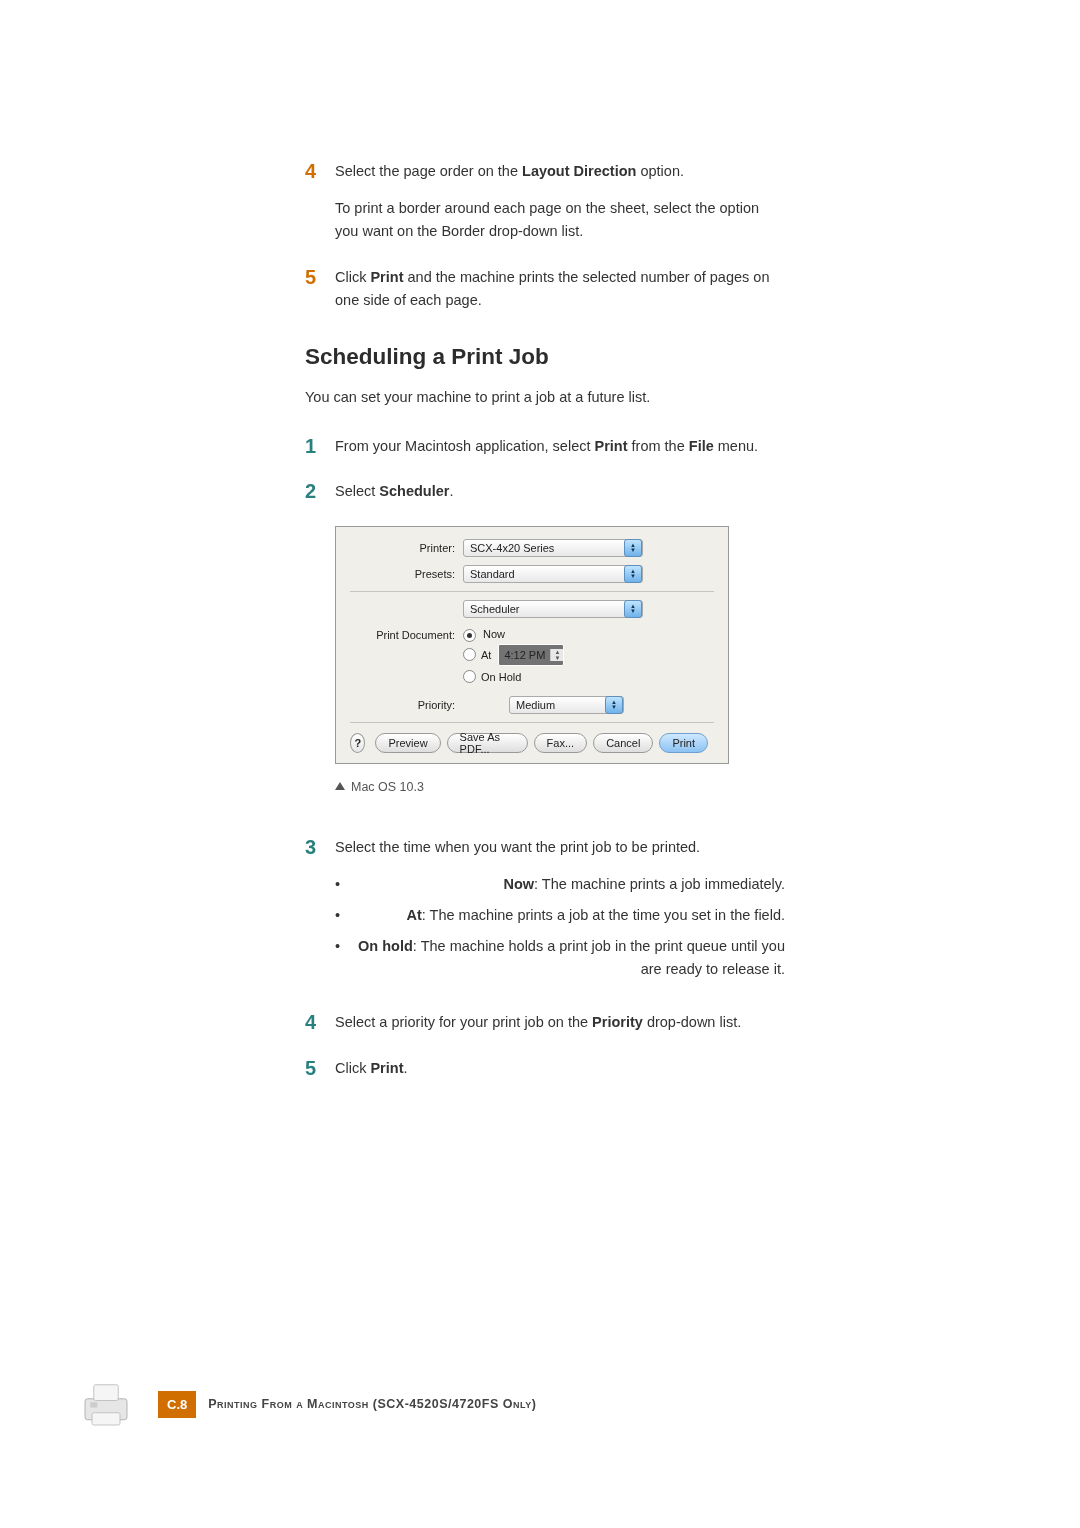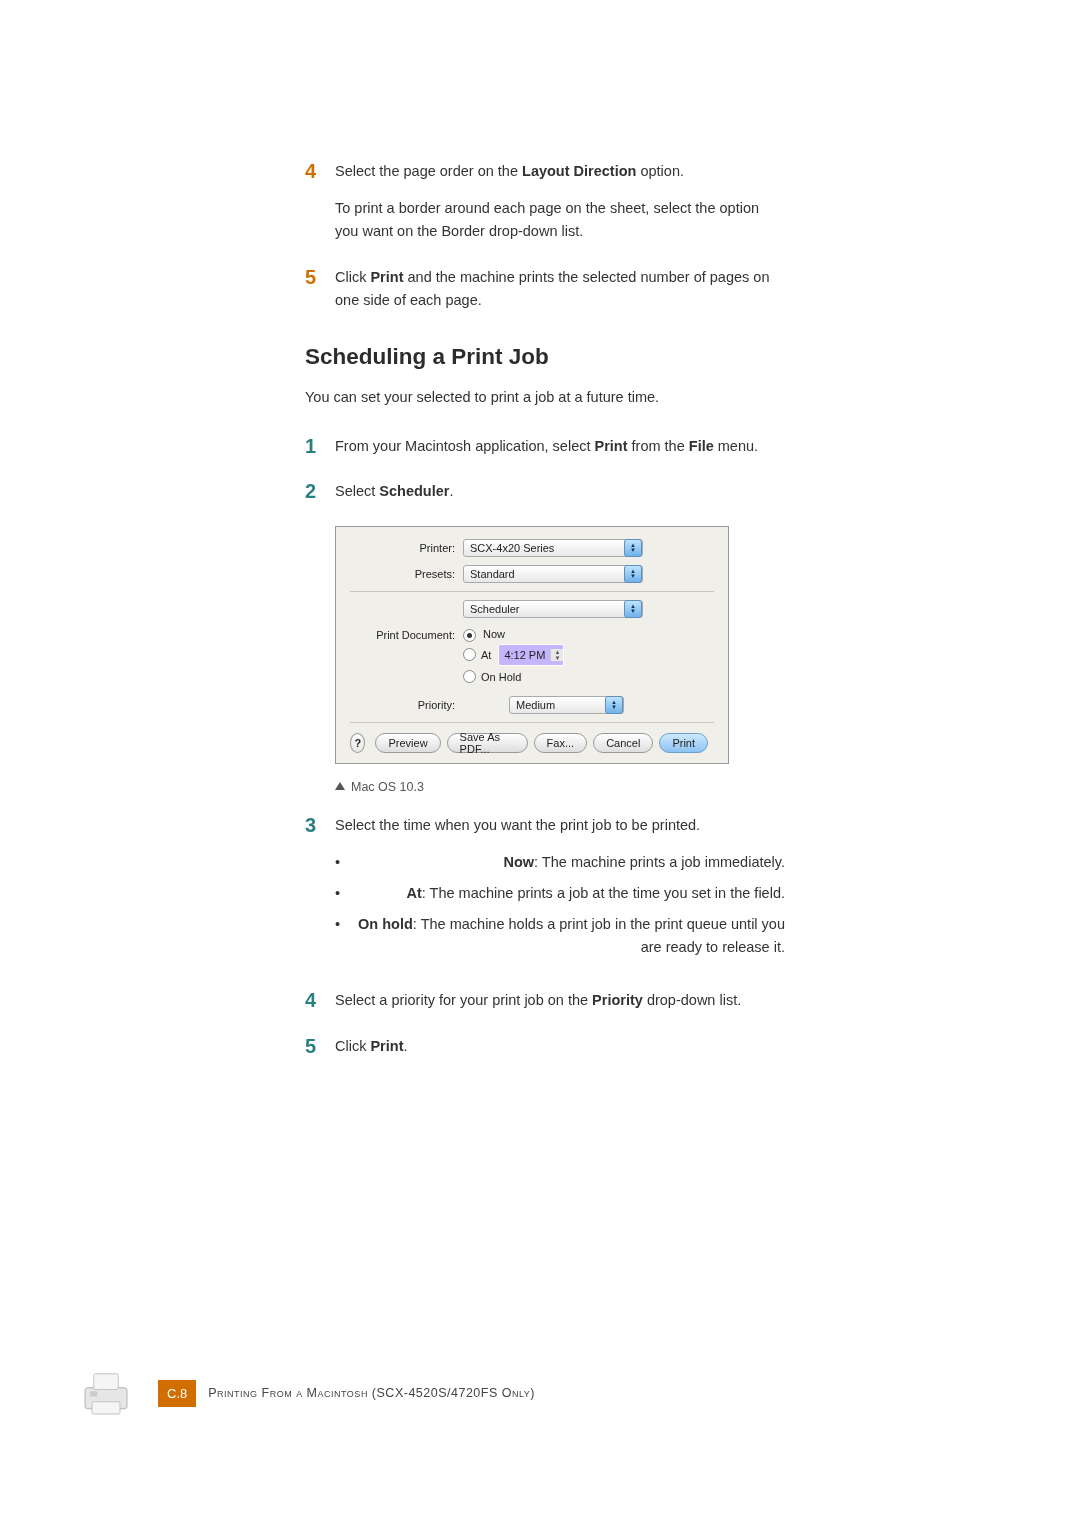--- a/index.html
+++ b/index.html
@@ -237,7 +237,7 @@
       </div>
 
     <h2 class="section">Scheduling a Print Job</h2>
-    <p class="intro">You can set your selected to print a job at a future time.</p>
+    <p class="intro">You can set your machine to print a job at a future list.</p>
 
     <div id="steps-b-first">
         <div class="step">

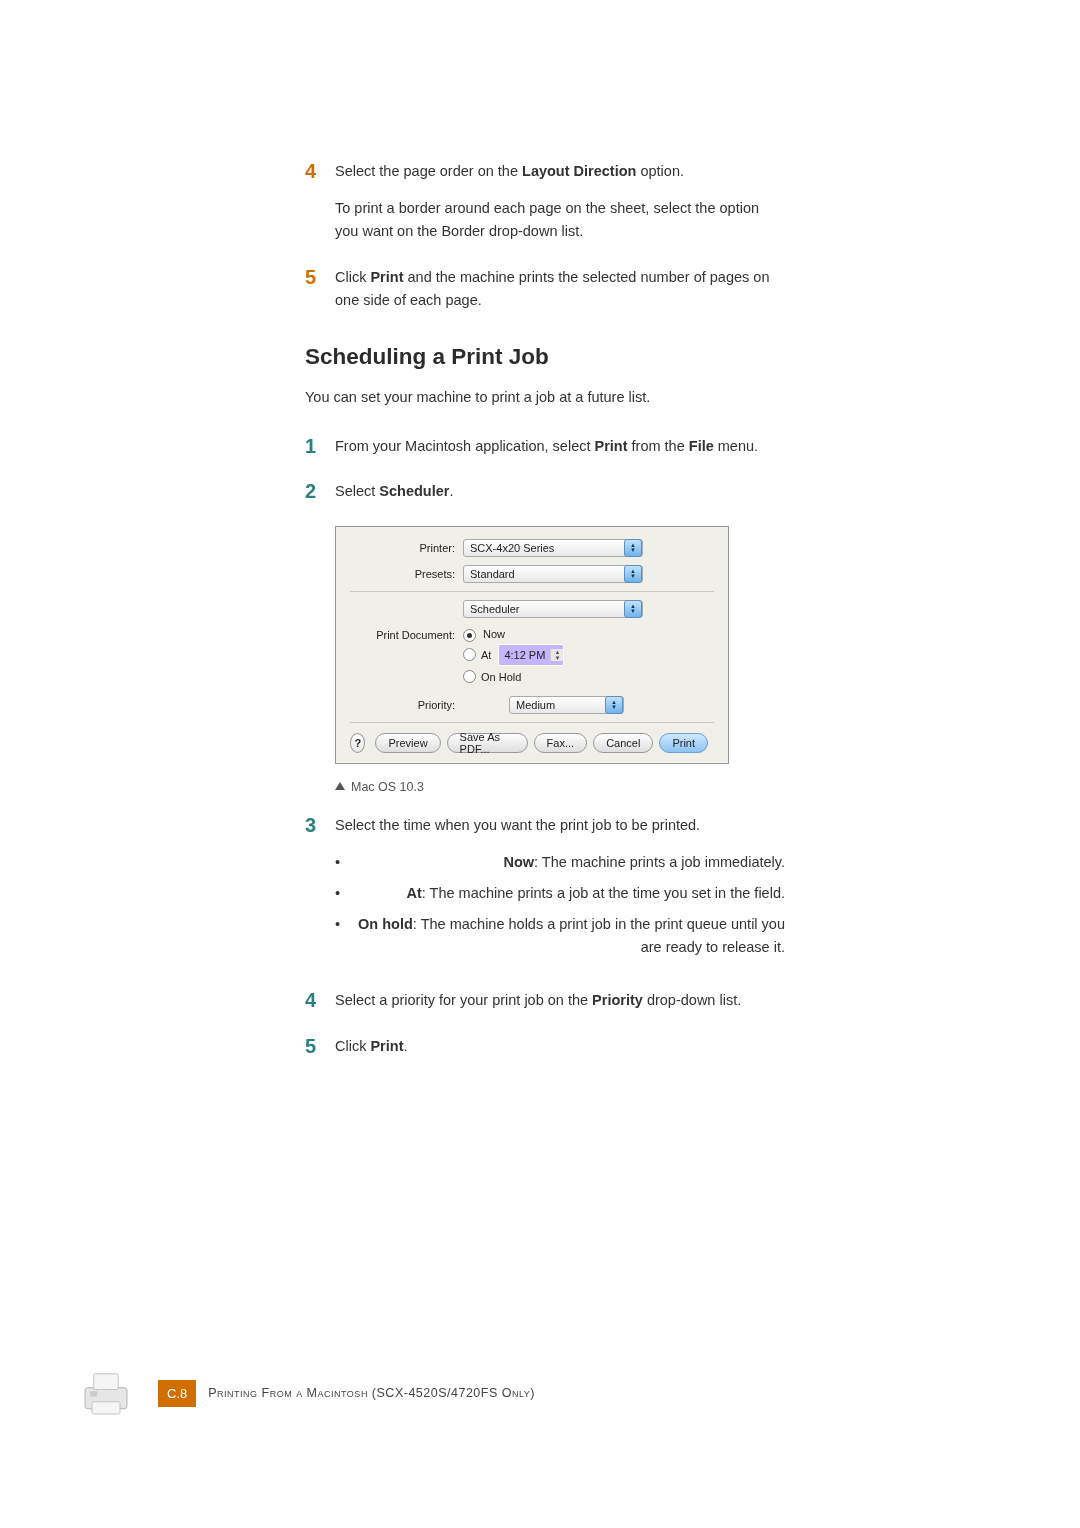--- a/index.html
+++ b/index.html
@@ -127,7 +127,7 @@
   }
   .time-field {
     display: inline-flex; align-items: center;
-    border: 1px solid #fff; background: #c4b5fd; border-radius: 2px;
+    border: 1px solid #fff; background: #737373; border-radius: 2px;
     margin-left: 2px;
   }
   .time-field .val { padding: 1px 5px; font-size: 11px; }

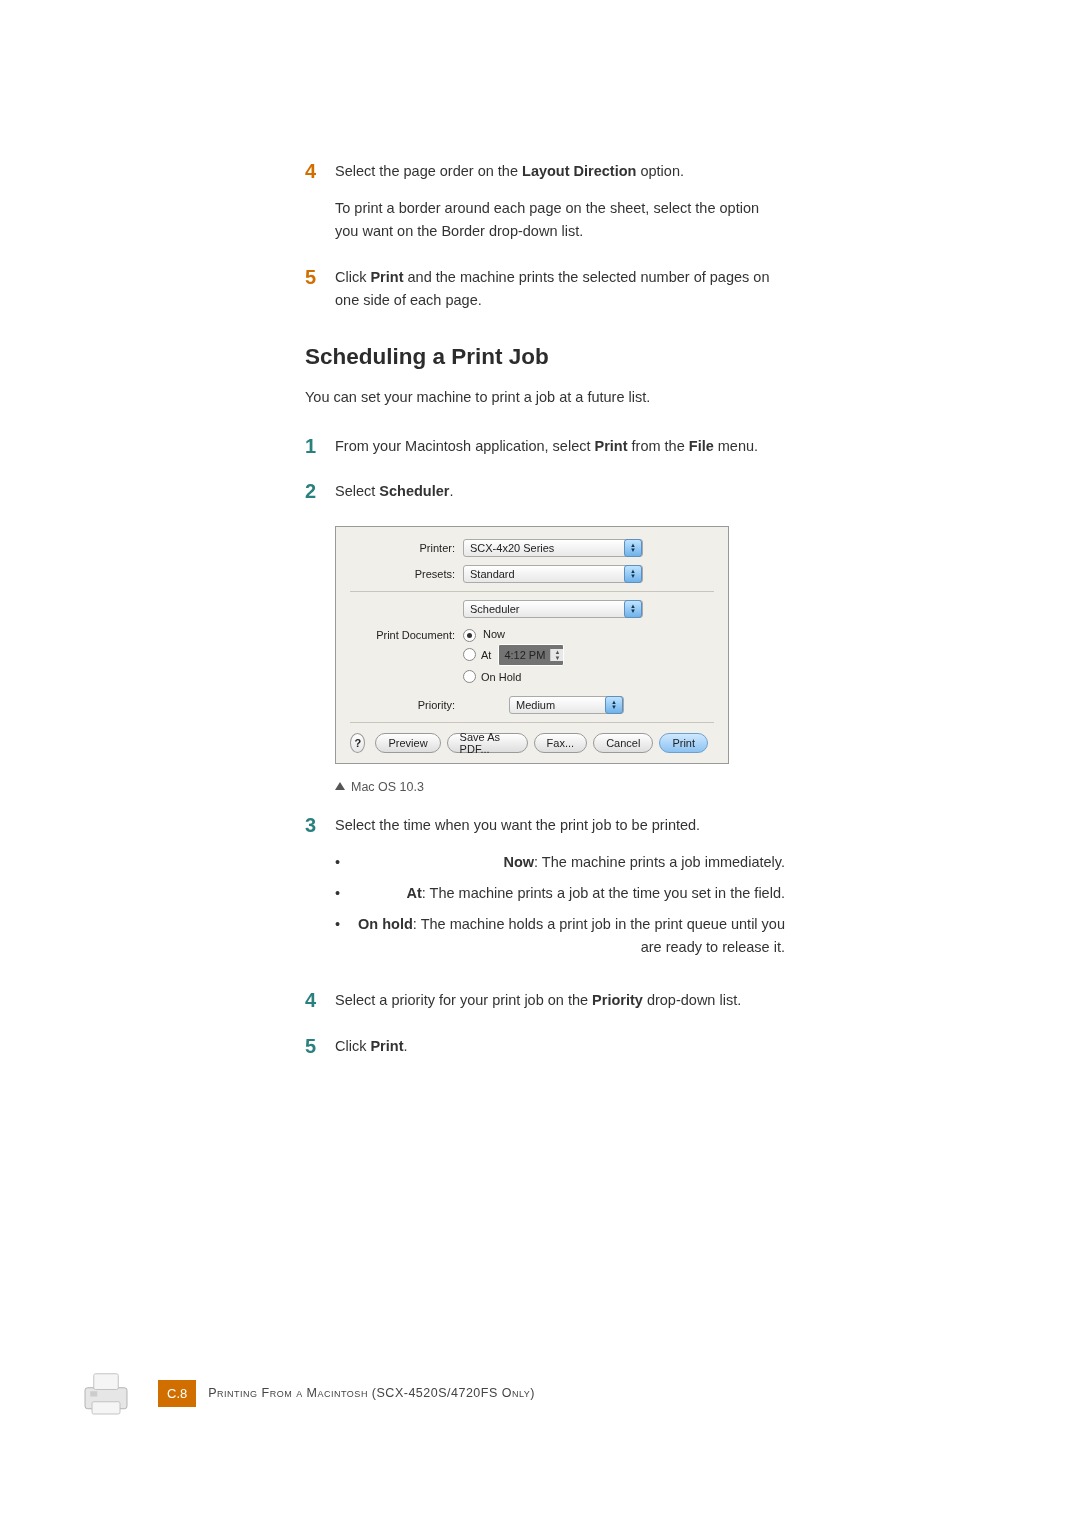--- a/index.html
+++ b/index.html
@@ -166,7 +166,7 @@
   .caption {
     margin-left: 30px;
     margin-top: 16px;
-    margin-bottom: 20px;
+    margin-bottom: 42px;
     font-size: 12.5px;
     color: #555;
   }

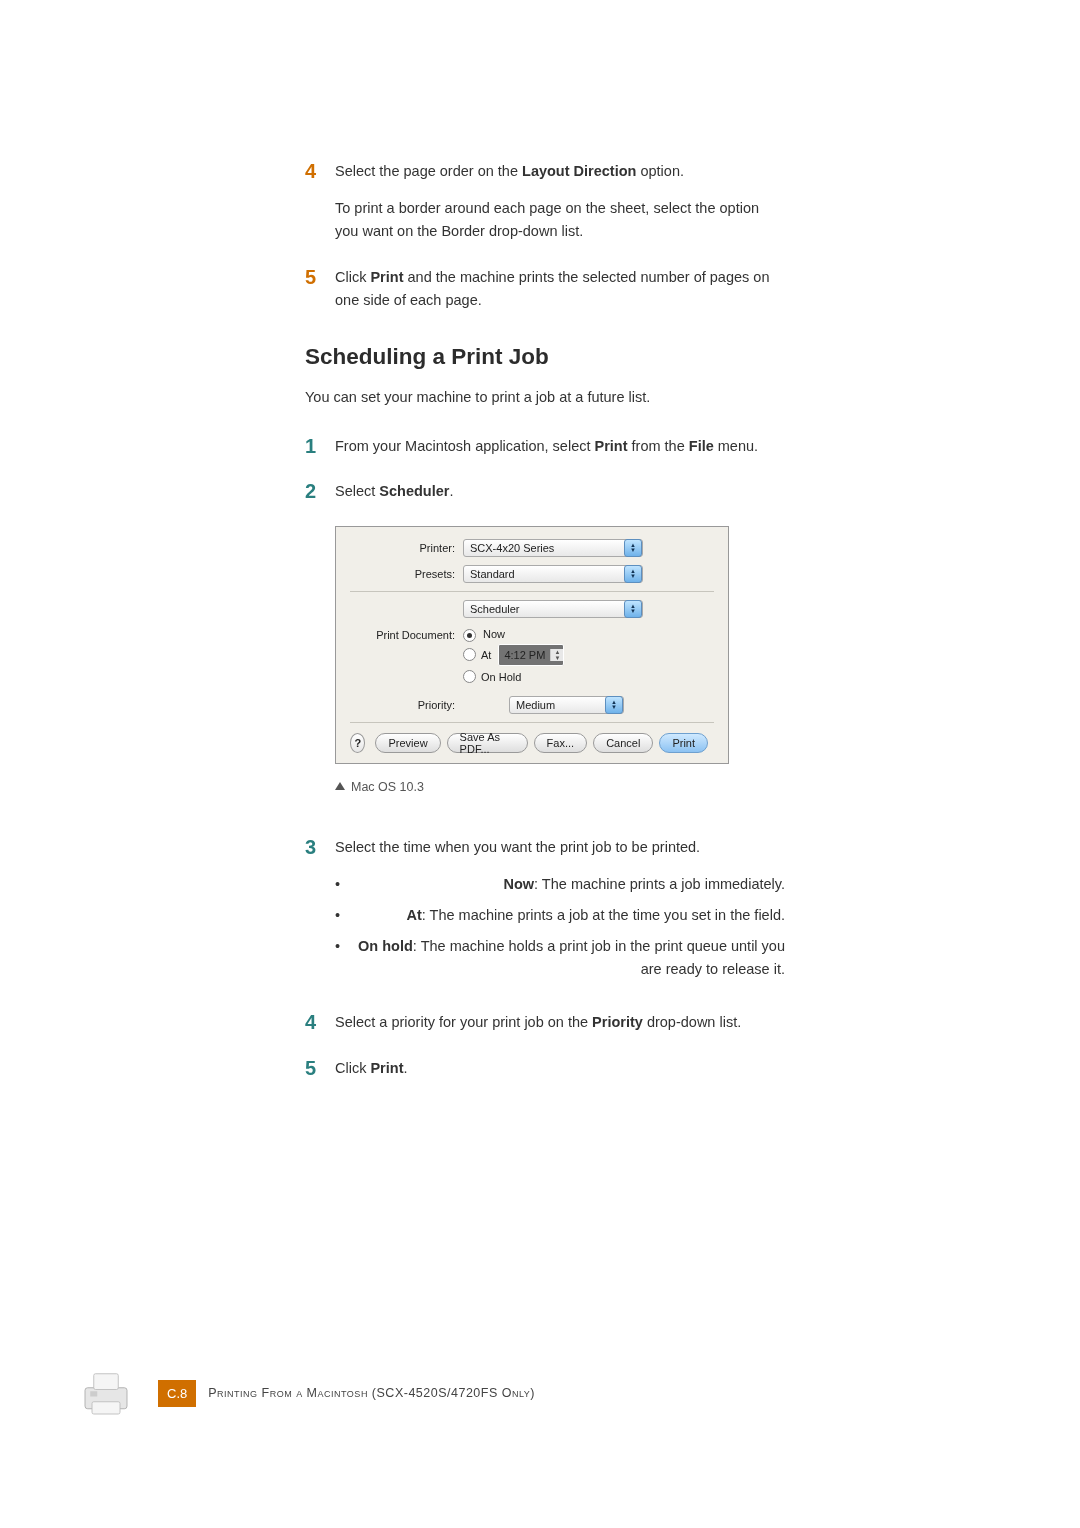--- a/index.html
+++ b/index.html
@@ -190,9 +190,10 @@
   .footer {
     position: absolute;
     left: 78px;
-    bottom: 107px;
+    bottom: 96px;
     display: flex;
     align-items: center;
+    font-weight: bold;
   }
   .printer-icon {
     width: 56px;

